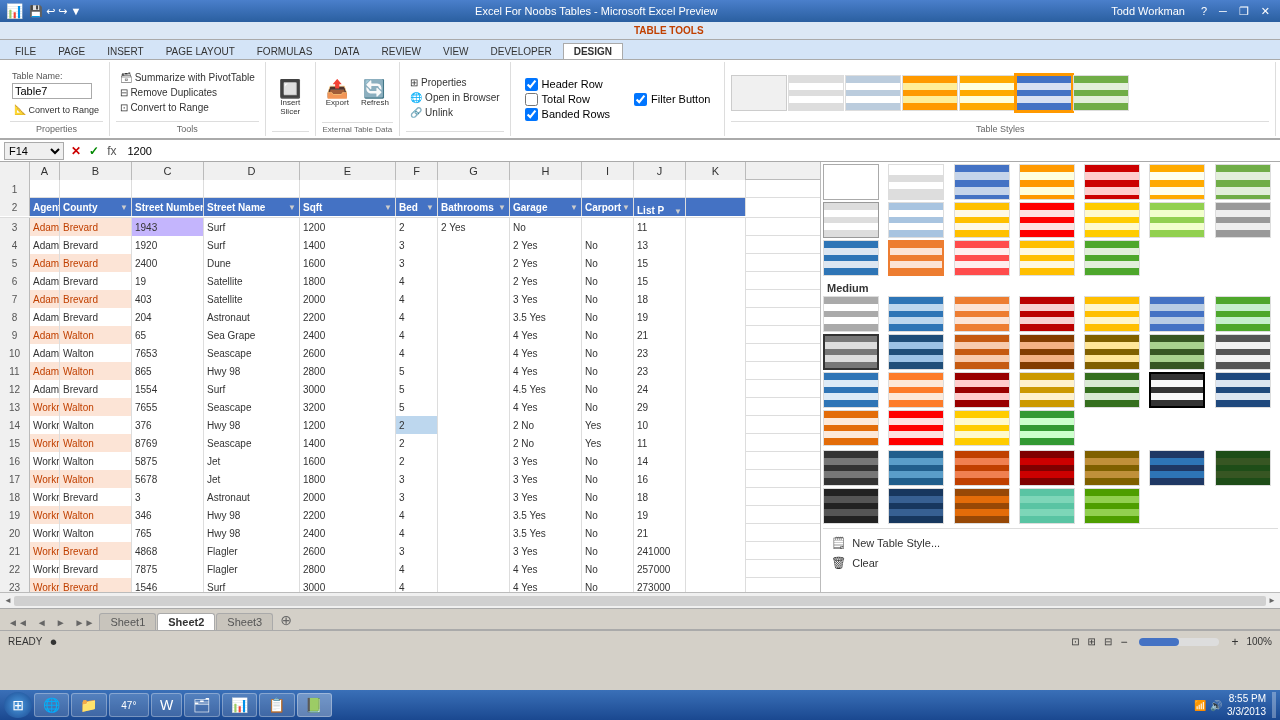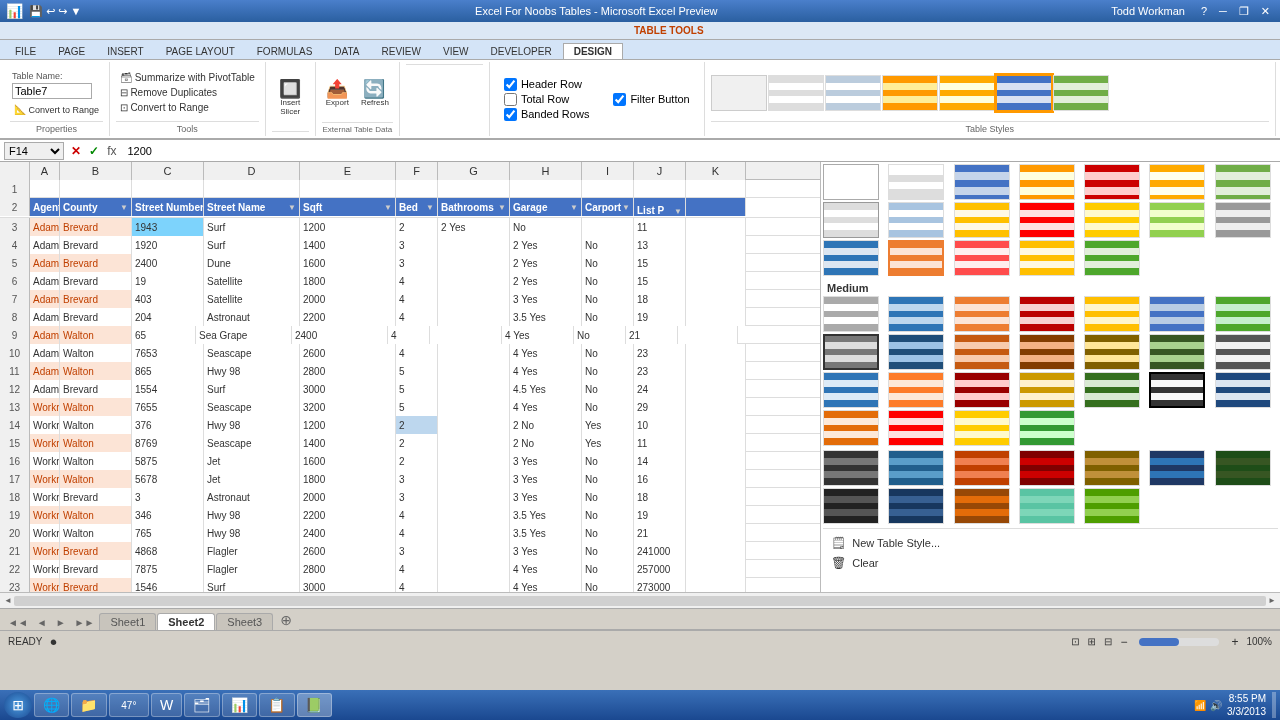--- a/index.html
+++ b/index.html
@@ -268,6 +268,11 @@
   </div>
 
   <div class="ribbon-group" style="min-width:90px;">
+    <div class="ribbon-group-content" style="flex-direction:column; gap:2px; align-items:flex-start; justify-content:center;">
+      <div class="ribbon-btn-small" style="font-size:10px;">⊞ Properties</div>
+      <div class="ribbon-btn-small" style="font-size:10px;">🌐 Open in Browser</div>
+      <div class="ribbon-btn-small" style="font-size:10px;">🔗 Unlink</div>
+    </div>
     <div class="ribbon-group-label"></div>
   </div>
 

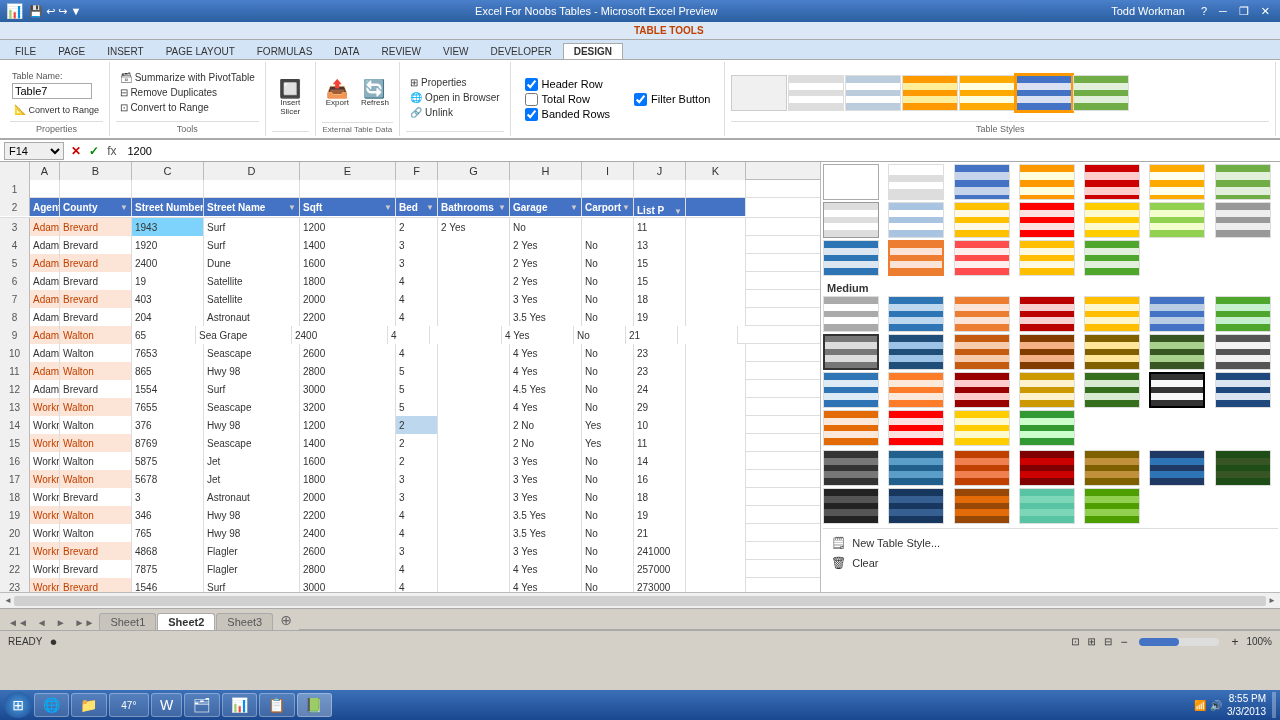--- a/index.html
+++ b/index.html
@@ -387,7 +387,7 @@
           <div class="row-num">3</div>
           <div class="cell" style="width:30px; background:#fce4d6; color:#c04000;">Adams</div>
           <div class="cell" style="width:72px; background:#fce4d6; color:#c04000;">Brevard</div>
-          <div class="cell" style="width:72px; background:#7dd3fc; color:#333;">1943</div>
+          <div class="cell" style="width:72px; background:#c4b5fd; color:#333;">1943</div>
           <div class="cell" style="width:96px; background:white; color:#333;">Surf</div>
           <div class="cell" style="width:96px; background:white; color:#333;">1200</div>
           <div class="cell" style="width:42px; background:white; color:#333;">2</div>

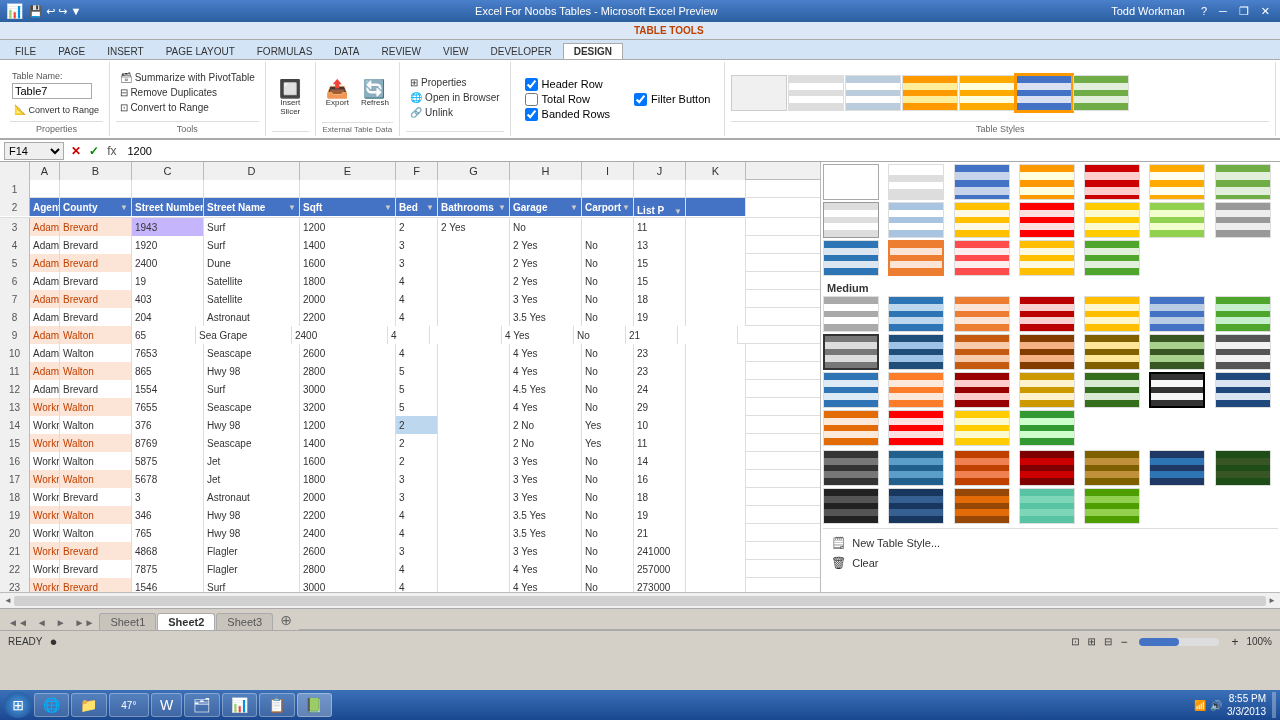--- a/index.html
+++ b/index.html
@@ -471,7 +471,7 @@
           <div class="row-num">9</div>
           <div class="cell" style="width:30px; background:#fce4d6; color:#c04000;">Adams</div>
           <div class="cell" style="width:72px; background:#fce4d6; color:#c04000;">Walton</div>
-          <div class="cell" style="width:64px; background:white; color:#333;">65</div>
+          <div class="cell" style="width:72px; background:white; color:#333;">65</div>
           <div class="cell" style="width:96px; background:white; color:#333;">Sea Grape</div>
           <div class="cell" style="width:96px; background:white; color:#333;">2400</div>
           <div class="cell" style="width:42px; background:white; color:#333;">4</div>

